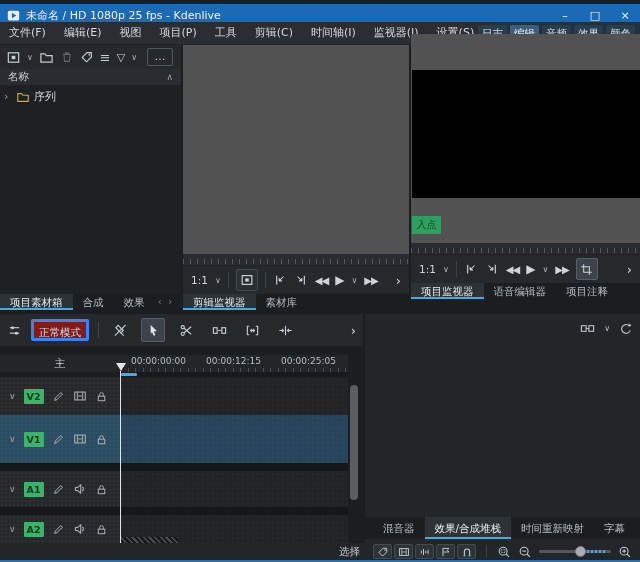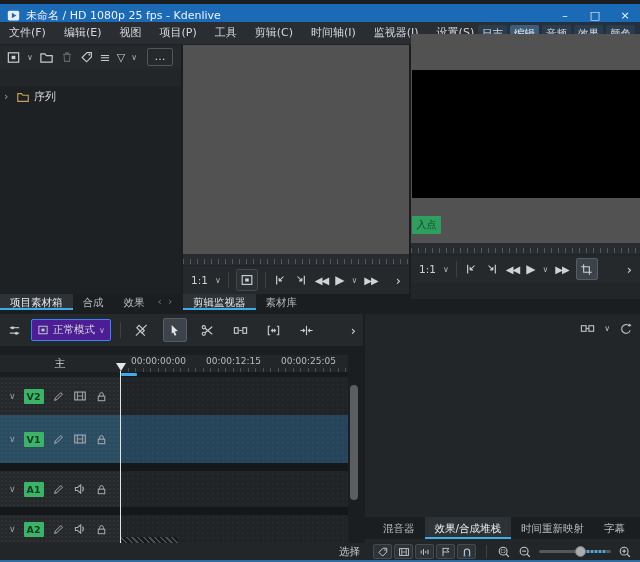--- a/index.html
+++ b/index.html
@@ -320,6 +320,10 @@
       <span class="chev">∨</span>
       <span class="more-btn">…</span>
     </div>
+    <div class="bin-header">
+      <span>名称</span>
+      <span class="sort">∧</span>
+    </div>
     <div class="bin-list">
       <div class="bin-item">
         <span class="expander">›</span>

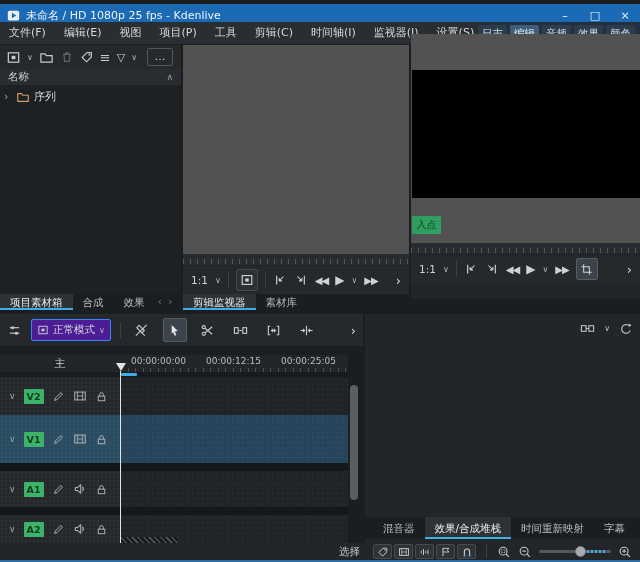--- a/index.html
+++ b/index.html
@@ -404,6 +404,11 @@
       </span>
       <span class="overflow">›</span>
     </div>
+    <div class="tabbar">
+      <span class="tab active">项目监视器</span>
+      <span class="tab">语音编辑器</span>
+      <span class="tab">项目注释</span>
+    </div>
   </div>
 
   <div class="seprow" style="left:181px;top:45px;width:2px;height:265px"></div>

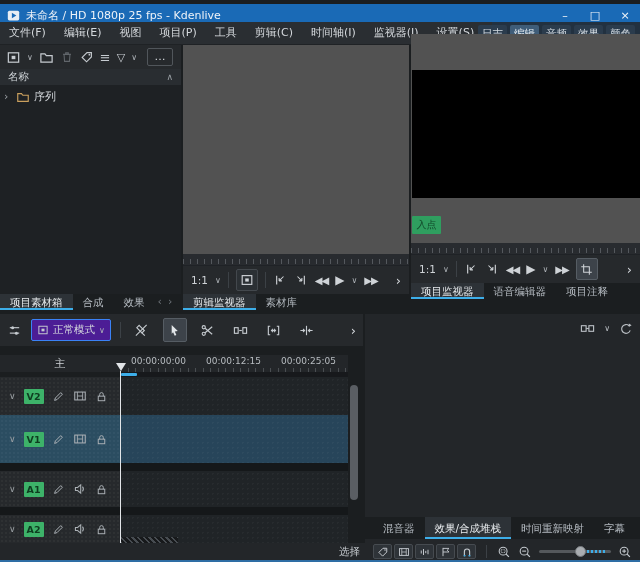--- a/index.html
+++ b/index.html
@@ -74,7 +74,7 @@
   .tl-toolbar { position:absolute; left:0; top:312px; width:363px; height:34px; background:#26292c;
     border-top:2px solid #1b1e20; display:flex; align-items:center; gap:9px; padding:0 7px; color:#c6cbd0; }
   .mode-dd { display:flex; align-items:center; gap:4px; height:22px; padding:0 5px;
-    border:1px solid #3b82f6; background:#4c1d95; border-radius:2px; }
+    border:3px solid #3b82f6; background:#7f1d1d; border-radius:2px;flex-direction:column; }
   .mode-dd .lbl { font-size:10.5px; color:#d6dade; white-space:nowrap; }
   .mode-dd .chev { font-size:8px; color:#aeb3b8; }
   .tool-btn { display:flex; align-items:center; justify-content:center; width:24px; height:24px; }

